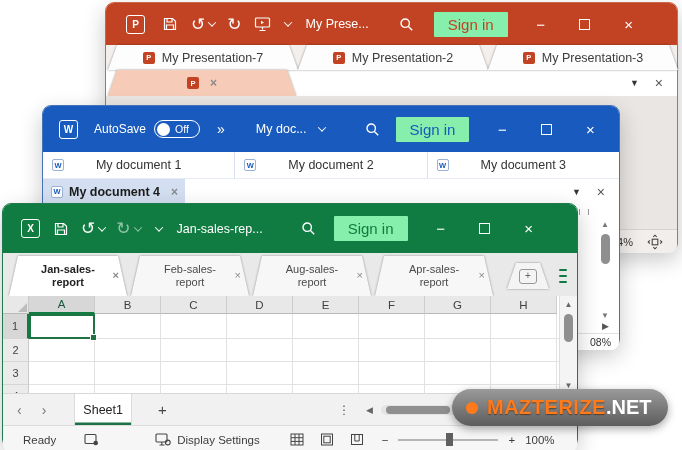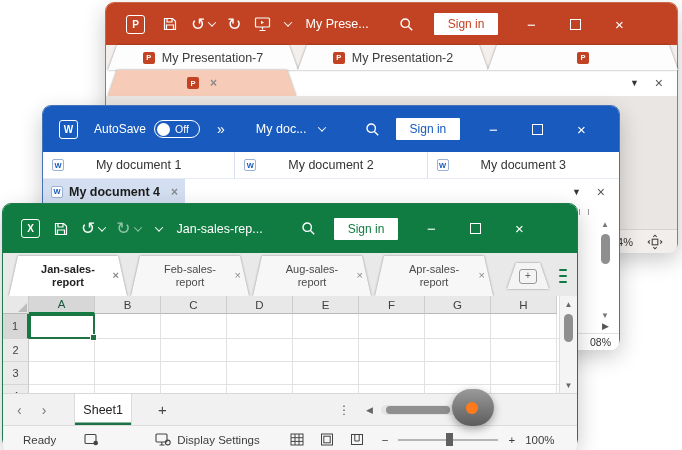--- a/index.html
+++ b/index.html
@@ -22,7 +22,7 @@
   .chev{display:inline-block;width:5px;height:5px;border-right:1.5px solid currentColor;
         border-bottom:1.5px solid currentColor;transform:rotate(45deg) translate(-1px,-1px);}
   .tbtitle{font-size:12.5px;white-space:nowrap;}
-  .signin{background:#ffffff;padding:4px 14px;font-size:12px;border-radius:1px;}
+  .signin{background:#86efac;padding:4px 14px;font-size:15px;border-radius:1px;}
   .ppt .signin{color:#C24323;}.word .signin{color:#185ABD;}.excel .signin{color:#107C41;}
   .wbtn{margin-left:22px;display:flex;justify-content:center;align-items:center;width:22px;font-size:15px;}
   .maxbox{width:9px;height:9px;border:1.1px solid #fff;}

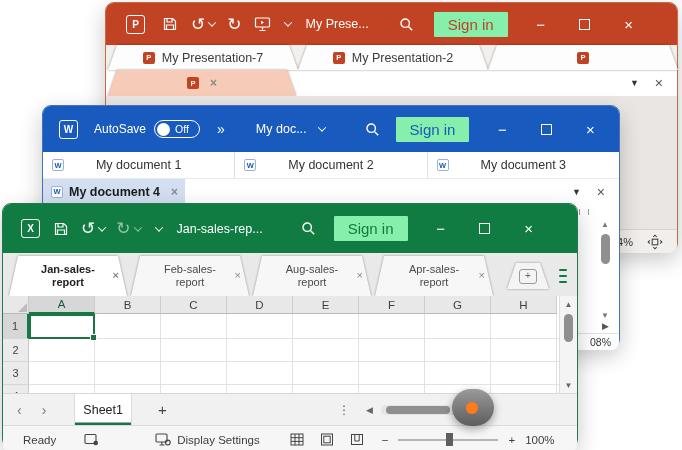--- a/index.html
+++ b/index.html
@@ -187,6 +187,7 @@
       <span class="tsh">
           <span class="ppt-tab trap">
         <span class="docicon p">P</span>
+        <span>My Presentation-3</span>
           </span>
         </span>
     </div>

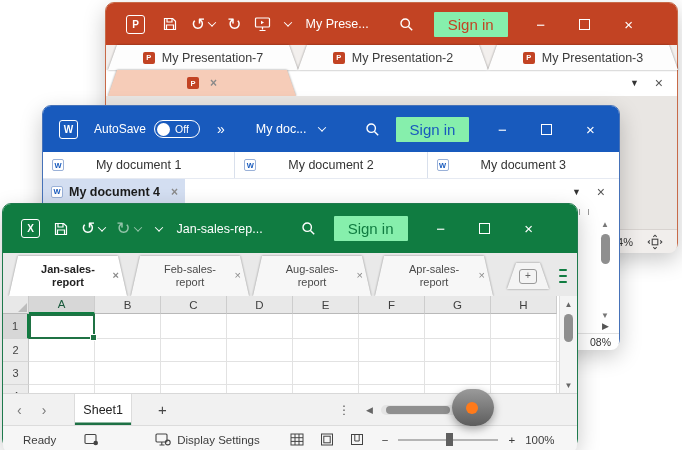--- a/index.html
+++ b/index.html
@@ -449,6 +449,10 @@
 
   <div class="wm">
     <span class="wmdot"></span>
+    <span style="display:flex;align-items:center">
+      <span class="wmbrand">MAZTERIZE</span>
+      <span class="wmnet">.NET</span>
+    </span>
   </div>
 
 </div>

